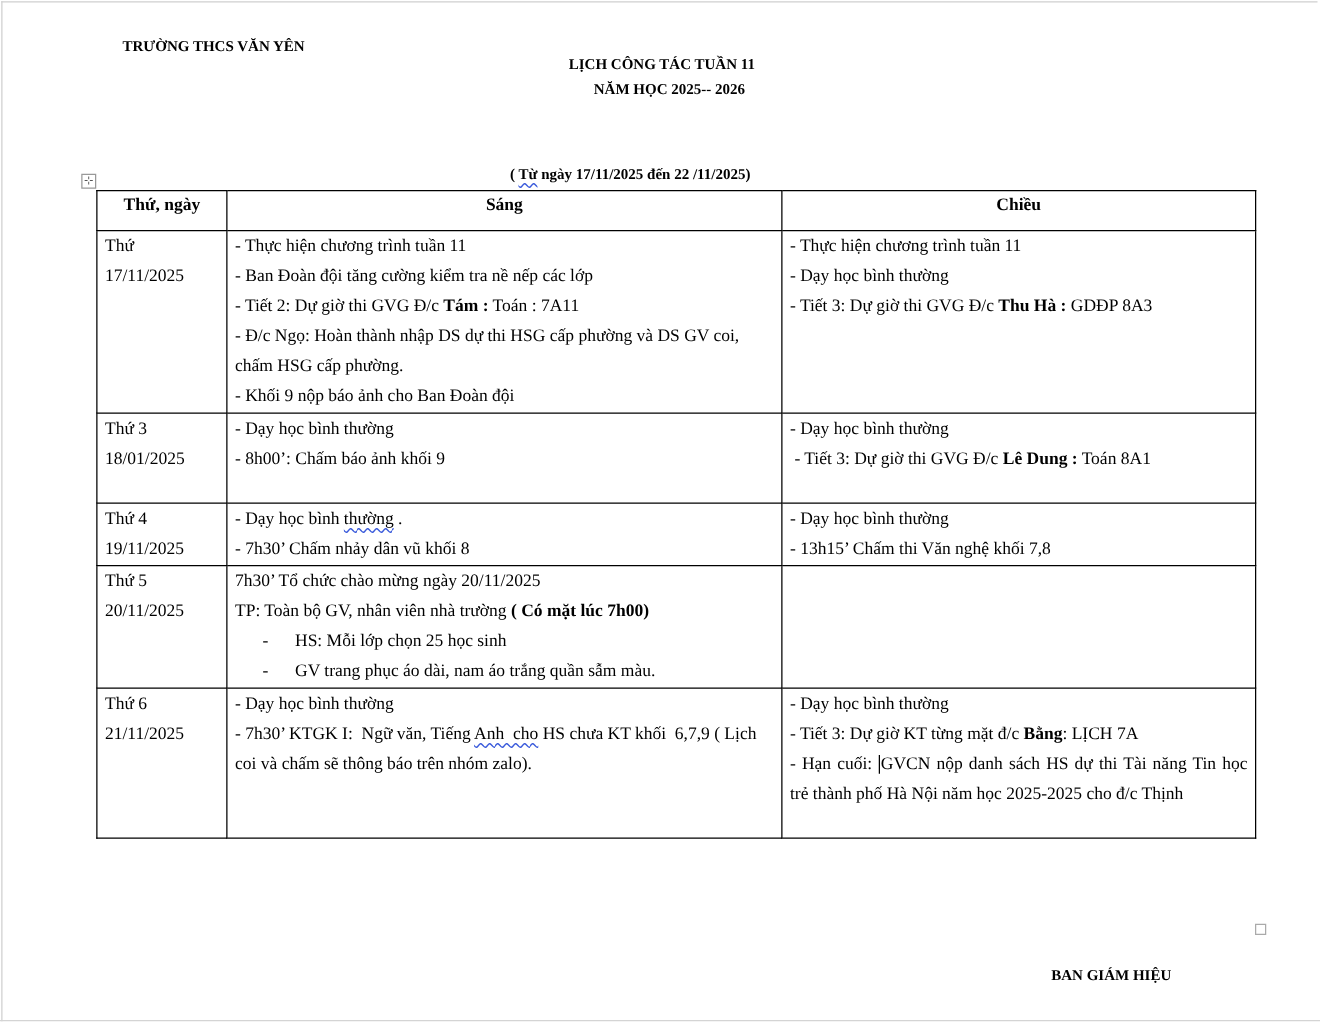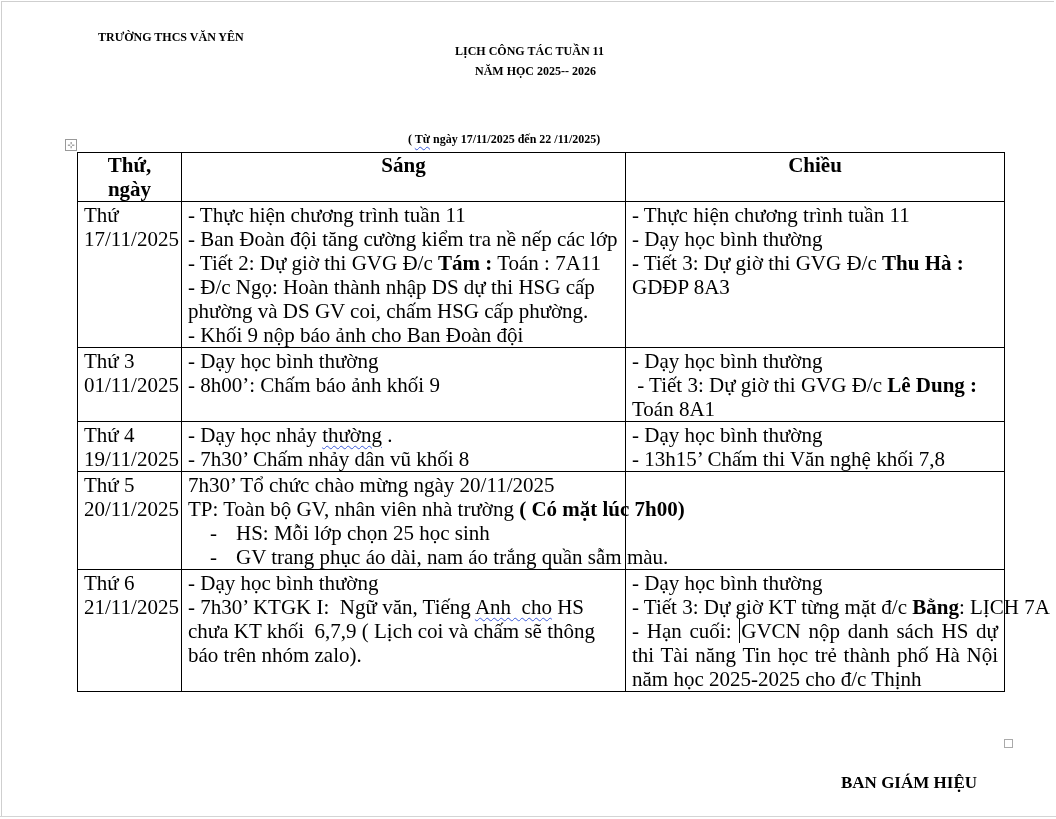--- a/index.html
+++ b/index.html
@@ -27,7 +27,7 @@
   .resize-handle { position:absolute; left:1004px; top:739px; width:7px; height:7px; border:1px solid #aaa; background:#fff; }
   table.sched {
     position:absolute; left:77px; top:152px; width:927px;
-    border-collapse:collapse; table-layout:fixed; font-size:21px;
+    border-collapse:collapse; table-layout:fixed; font-size:14px;
   }
   table.sched td, table.sched th {
     border:1px solid #000; vertical-align:top; padding:1px 6px 0 6px; line-height:24px;

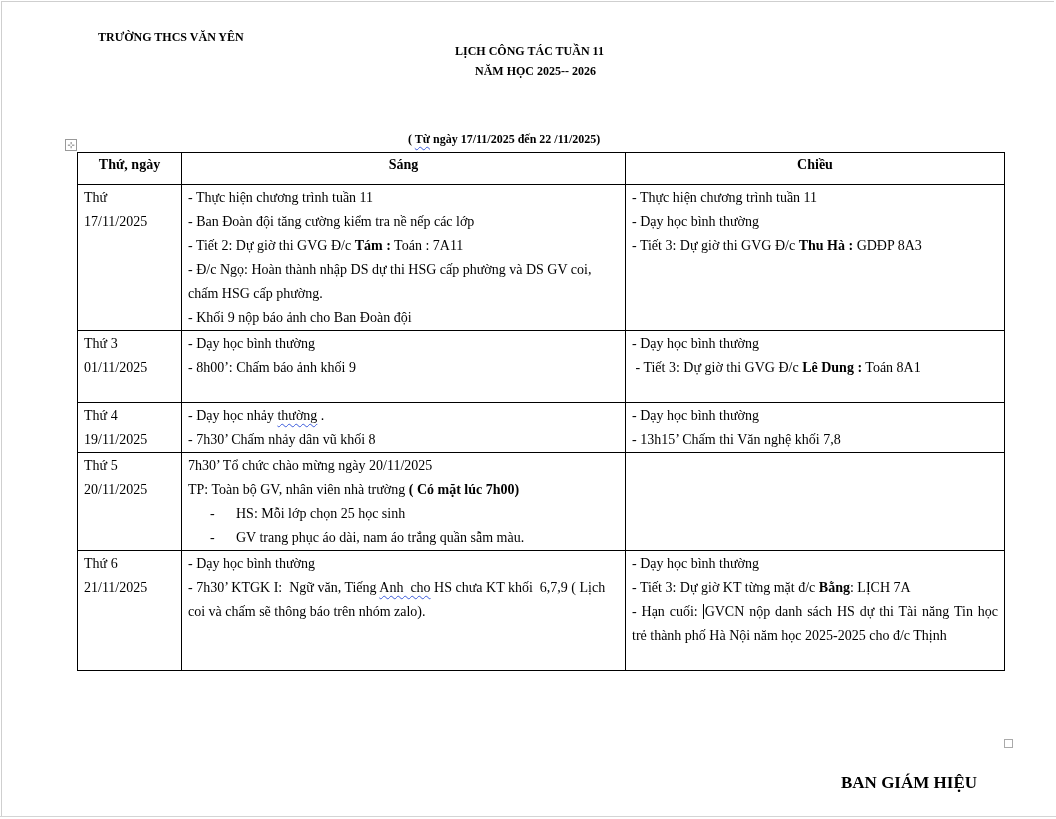--- a/index.html
+++ b/index.html
@@ -90,7 +90,7 @@
   <tr style="height:72px">
     <td>
       <span class="line">Thứ 3</span>
-      <span class="line">01/11/2025</span>
+      <span class="line">18/01/2025</span>
     </td>
     <td>
       <span class="line">- Dạy học bình thường</span>

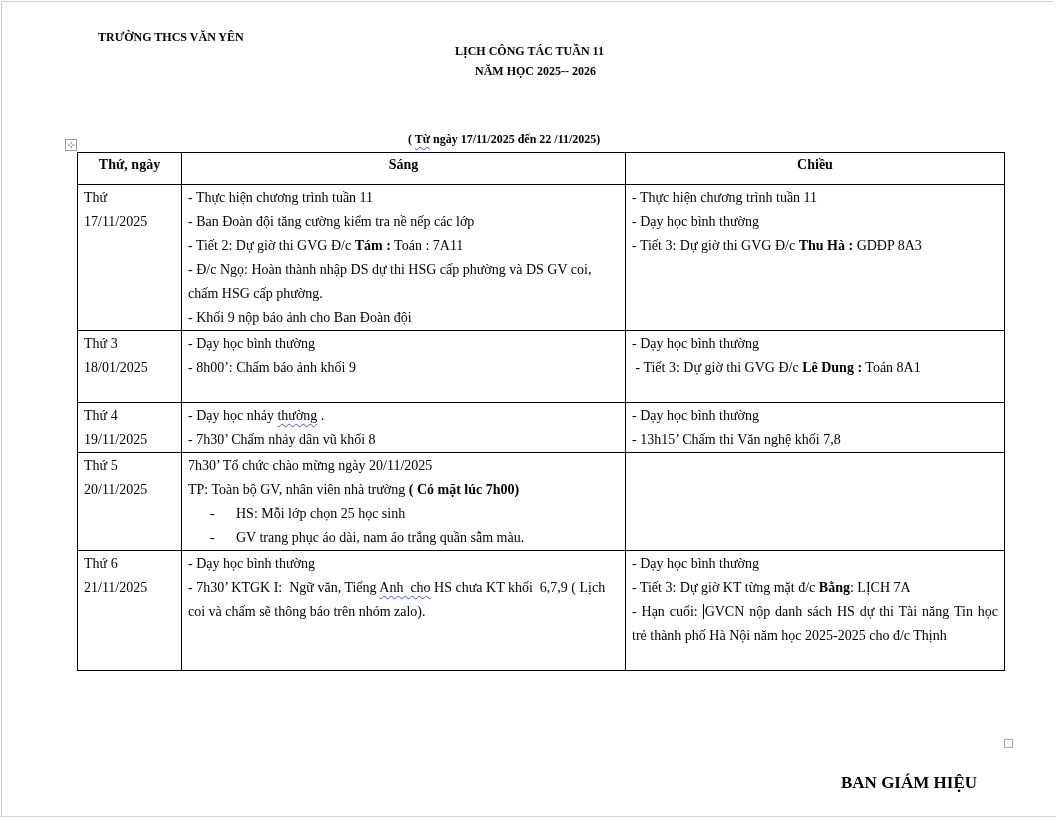--- a/index.html
+++ b/index.html
@@ -108,7 +108,7 @@
       <span class="line">19/11/2025</span>
     </td>
     <td>
-      <span class="line" style="white-space:pre"><span>- Dạy học nhảy </span><span class="squiggle">thường</span><span> .</span></span>
+      <span class="line" style="white-space:pre"><span>- Dạy học bình </span><span class="squiggle">thường</span><span> .</span></span>
       <span class="line">- 7h30’ Chấm nhảy dân vũ khối 8</span>
     </td>
     <td>

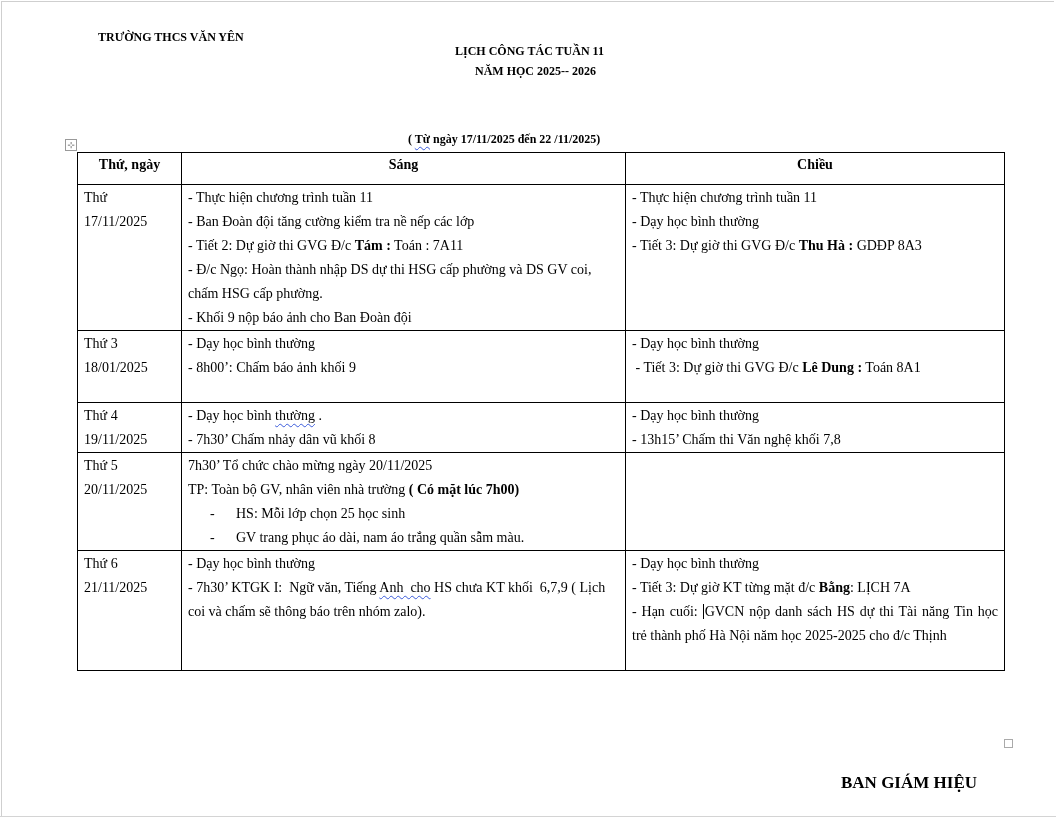--- a/index.html
+++ b/index.html
@@ -39,7 +39,7 @@
   .justify { text-align:justify; }
   .bullet { display:block; padding-left:22px; white-space:nowrap; }
   .bullet .dash { display:inline-block; width:26px; }
-  .sign { position:absolute; left:841px; top:773px; font-weight:bold; font-size:17px; }
+  .sign { position:absolute; left:841px; top:773px; font-weight:bold; font-size:12px; }
   .caret { border-left:1px solid #000; margin-right:1px; }
 </style>
 </head>

